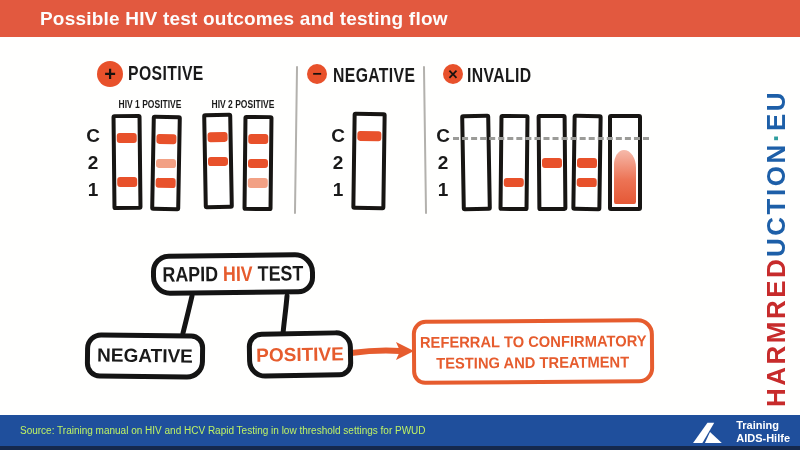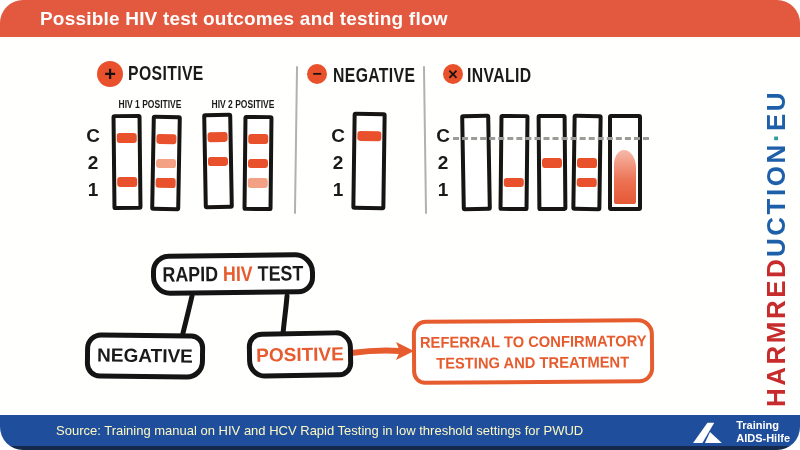--- a/index.html
+++ b/index.html
@@ -4,7 +4,7 @@
 <style>
   html,body{margin:0;padding:0;}
   body{font-family:"Liberation Sans",sans-serif;}
-  #slide{position:relative;width:800px;height:450px;background:#fffffe;overflow:hidden;border-radius:23px;}
+  #slide{position:relative;width:800px;height:450px;background:#fffffe;overflow:hidden;}
 
   
   .banner{position:absolute;left:0;top:0;width:800px;height:37px;background:#e2593f;display:flex;align-items:center;}

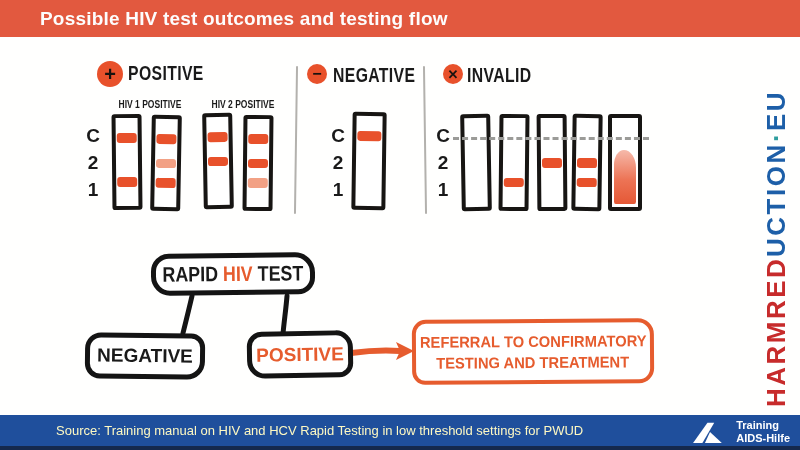--- a/index.html
+++ b/index.html
@@ -60,7 +60,7 @@
   
   .footer{position:absolute;left:0;top:415px;width:800px;height:31px;background:#1f4f9c;display:flex;align-items:center;}
   .footer-edge{position:absolute;left:0;top:446px;width:800px;height:4px;background:#15294d;}
-  .footer-text{color:#fef9c3;font-size:13px;margin-left:56px;white-space:nowrap;}
+  .footer-text{color:#bef264;font-size:10px;margin-left:20px;white-space:nowrap;}
   .dah-logo{position:absolute;right:72px;top:421px;width:36px;height:22px;}
   .dah-text{position:absolute;right:10px;top:419px;color:#fff;font-weight:700;font-size:11px;line-height:13px;}
 </style>

